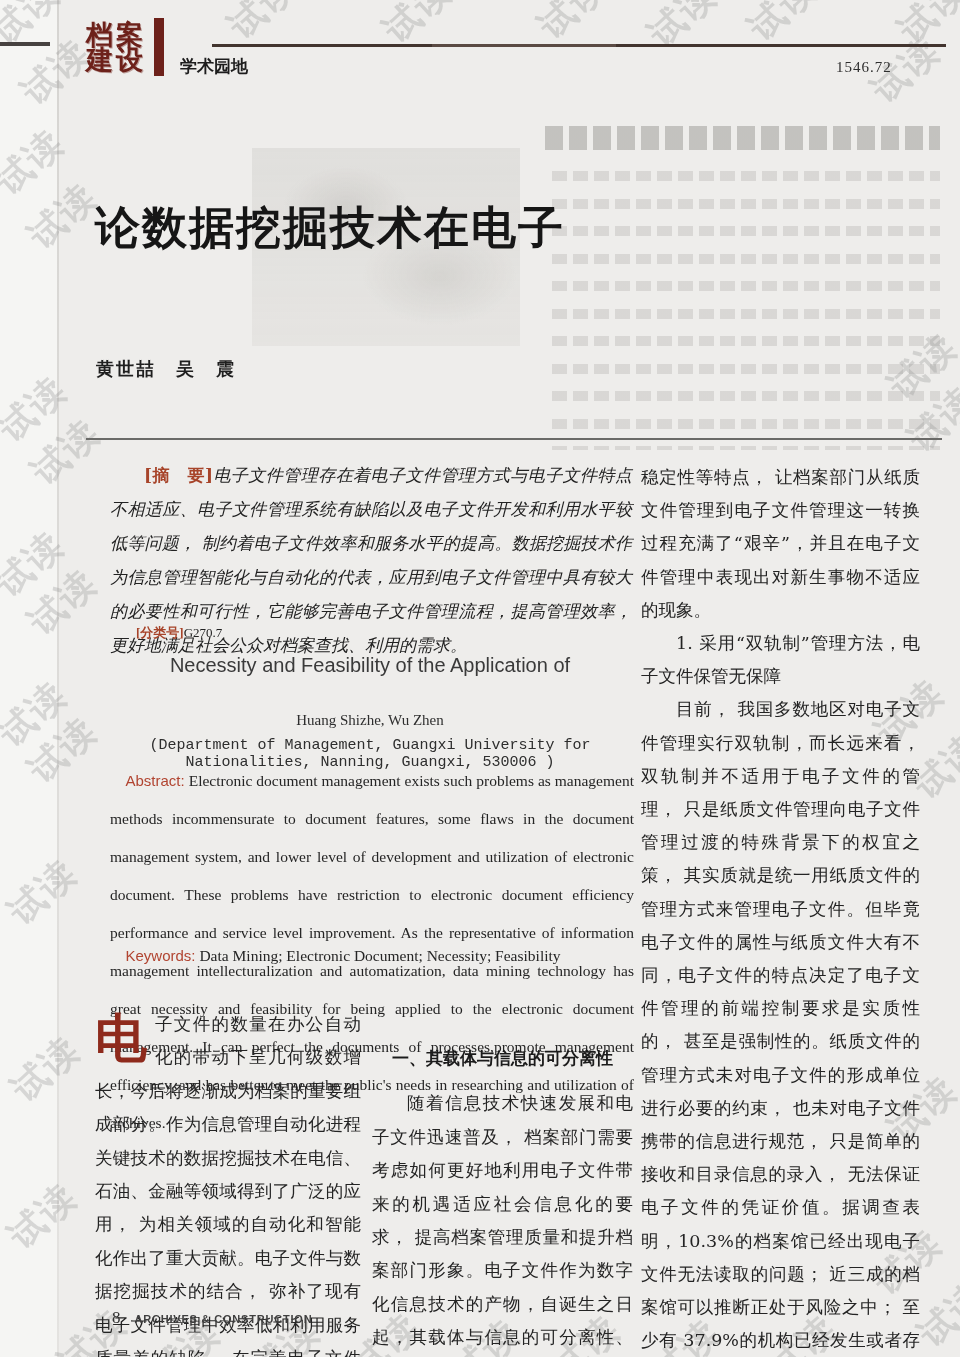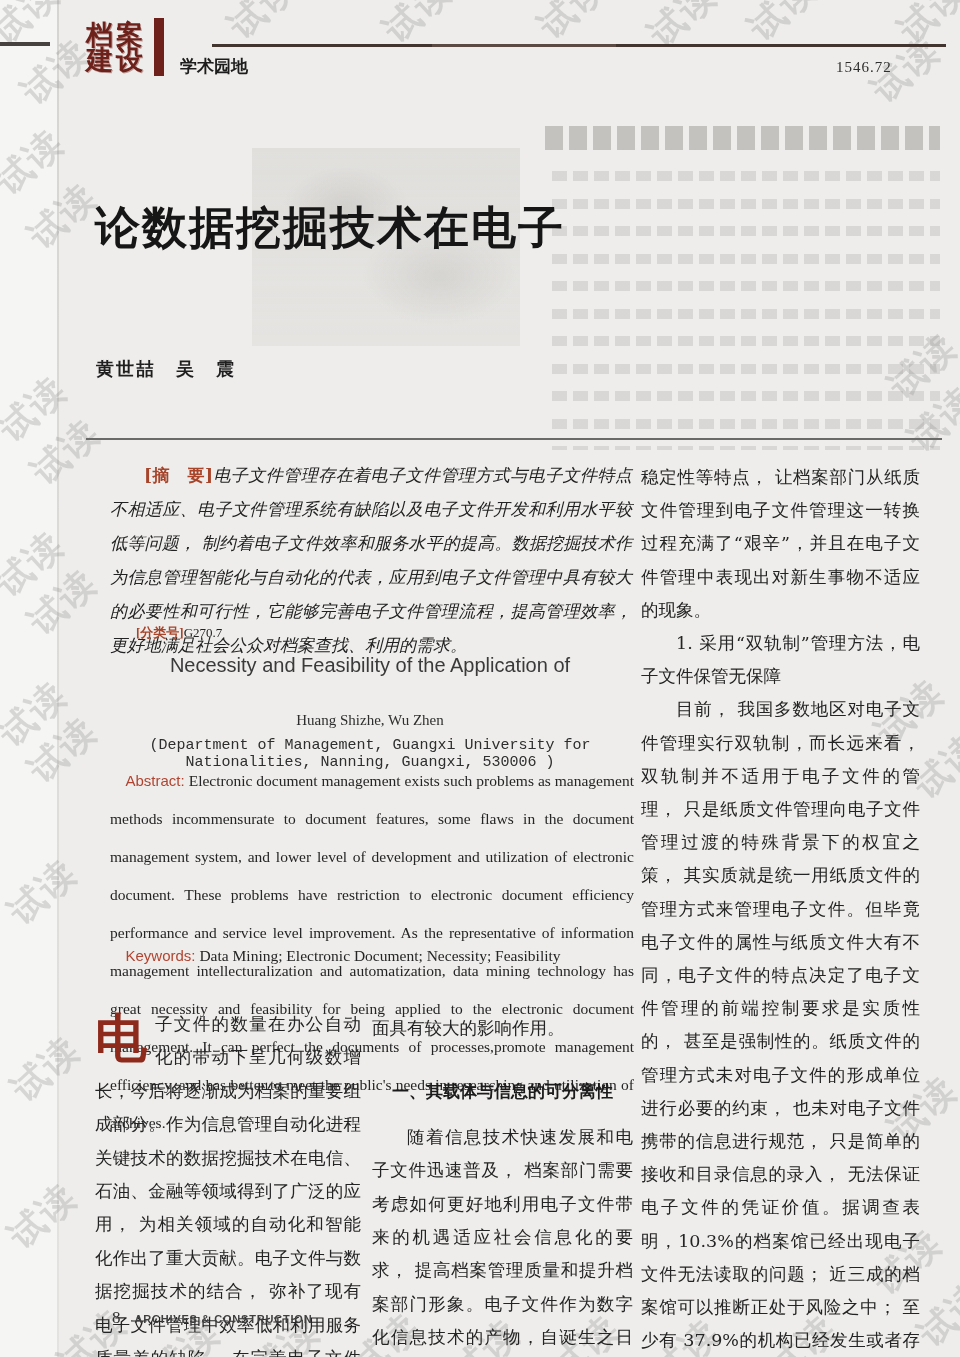--- a/index.html
+++ b/index.html
@@ -219,7 +219,6 @@
   </div>
 
   <div class="col col2">
-    <p>面具有较大的影响作用。</p>
     <p class="col-heading">一、其载体与信息的可分离性</p>
     <p class="indent">随着信息技术快速发展和电子文件迅速普及， 档案部门需要考虑如何更好地利用电子文件带来的机遇适应社会信息化的要求， 提高档案管理质量和提升档案部门形象。电子文件作为数字化信息技术的产物，自诞生之日起，其载体与信息的可分离性、系统依赖性、载体的不</p>
   </div>

